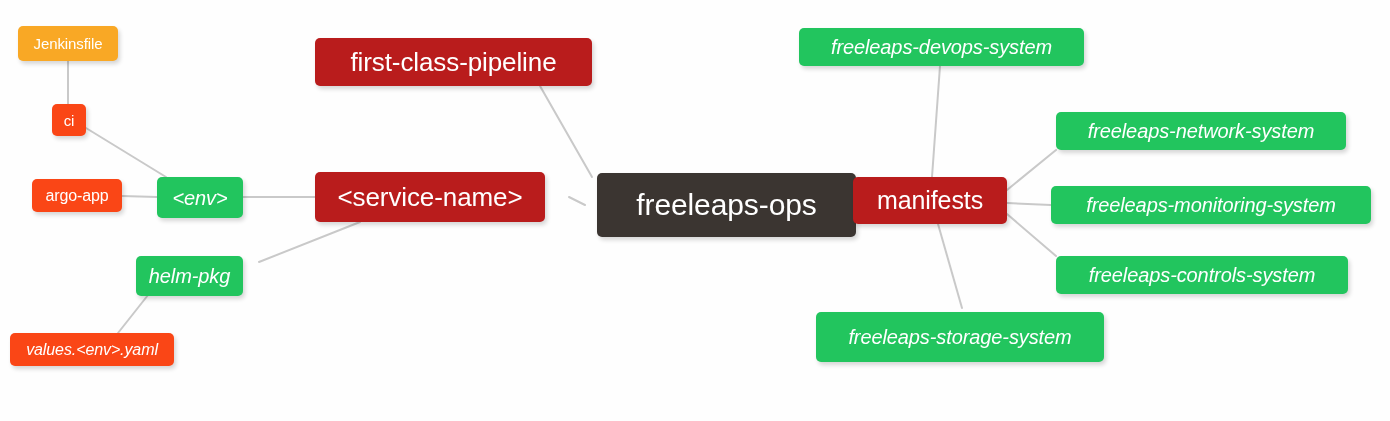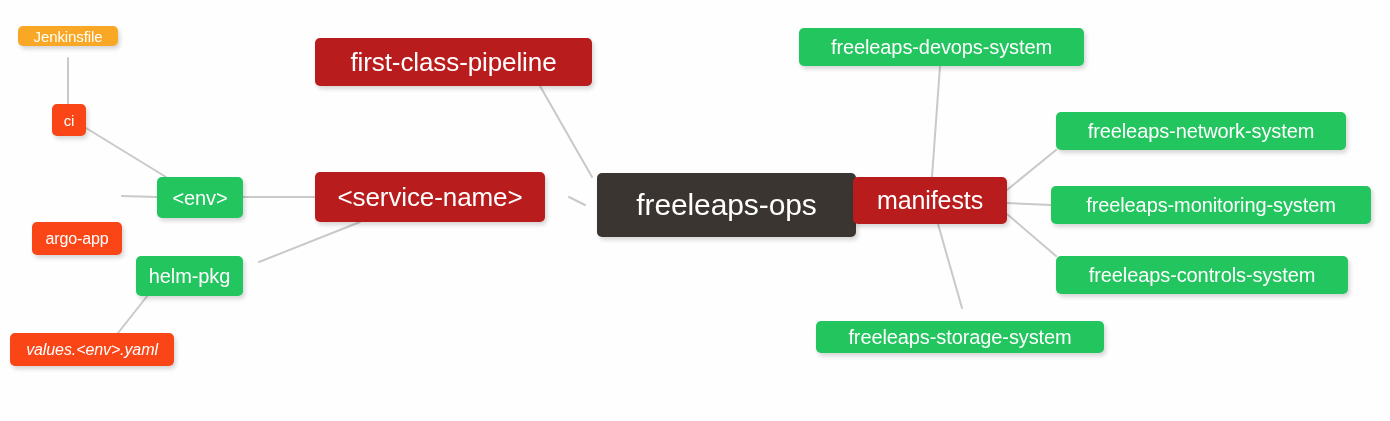--- a/index.html
+++ b/index.html
@@ -75,7 +75,7 @@
       <div class="node green" style="left: 136px; top: 256px; width: 107px; height: 40px; font-size: 20px;">helm-pkg</div>
       <div class="node red" style="left: 52px; top: 104px; width: 34px; height: 32px; font-size: 15px;">ci</div>
       <div class="node red" style="left: 32px; top: 179px; width: 90px; height: 33px; font-size: 16px; margin-top: 43px;">argo-app</div>
-      <div class="node orange" style="left: 18px; top: 26px; width: 100px; height: 20px; font-size: 15px;">Jenkinsfile</div>
+      <div class="node orange" style="left: 18px; top: 26px; width: 100px; height: 35px; font-size: 15px;">Jenkinsfile</div>
       <div class="node red" style="left: 10px; top: 333px; width: 164px; height: 33px; font-size: 16px; font-style: italic;">values.&lt;env&gt;.yaml</div>
       <div class="node green" style="left: 799px; top: 28px; width: 285px; height: 38px; font-size: 20px;">freeleaps-devops-system</div>
       <div class="node green" style="left: 1056px; top: 112px; width: 290px; height: 38px; font-size: 20px;">freeleaps-network-system</div>

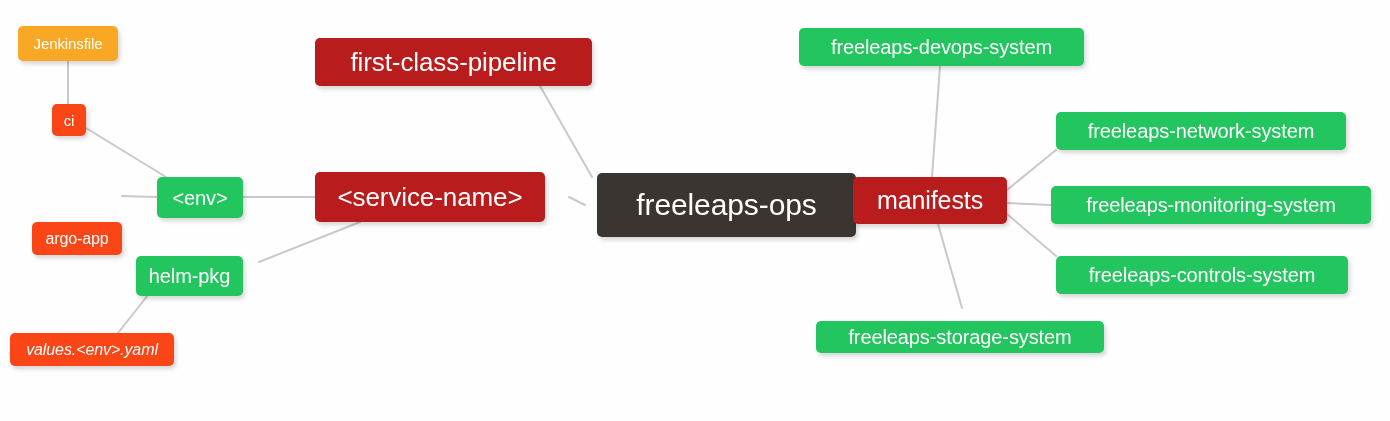--- a/index.html
+++ b/index.html
@@ -42,7 +42,7 @@
   }
   .node.root      { background: #3b3531; margin-left: 12px; }
   .node.blue      { background: #b91c1c; }
-  .node.green     { background: #22c55e; }
+  .node.green     { background: #22c55e; font-style: italic; }
   .node.orange    { background: #f9a825; }
   .node.red       { background: #fa4616; text-align: right; }
 </style>

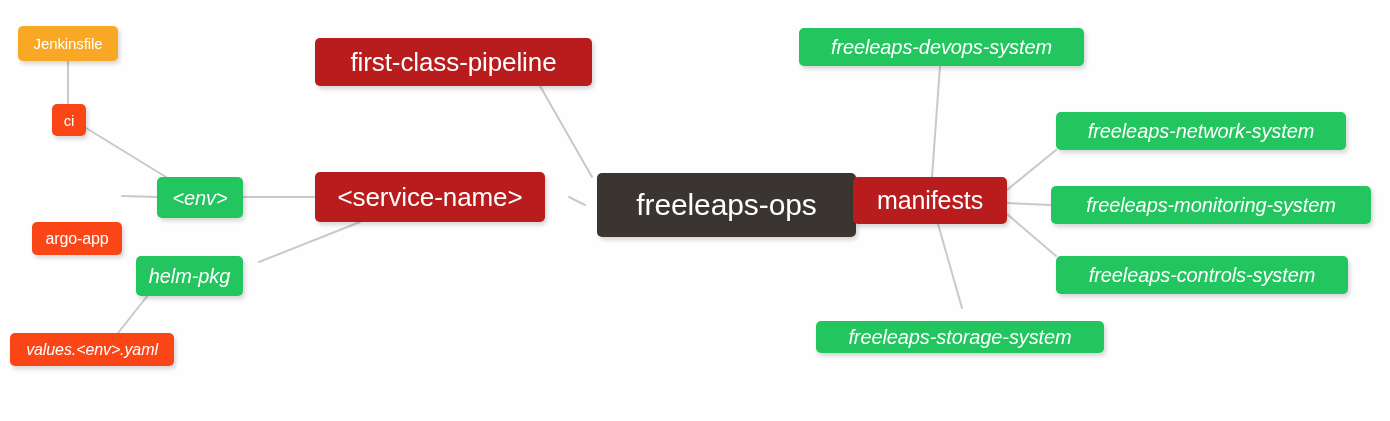--- a/index.html
+++ b/index.html
@@ -74,7 +74,7 @@
       <div class="node green" style="left: 157px; top: 177px; width: 86px; height: 41px; font-size: 20px;">&lt;env&gt;</div>
       <div class="node green" style="left: 136px; top: 256px; width: 107px; height: 40px; font-size: 20px;">helm-pkg</div>
       <div class="node red" style="left: 52px; top: 104px; width: 34px; height: 32px; font-size: 15px;">ci</div>
-      <div class="node red" style="left: 32px; top: 179px; width: 90px; height: 33px; font-size: 16px; margin-top: 43px;">argo-app</div>
+      <div class="node red" style="left: 32px; top: 179px; width: 90px; height: 33px; font-size: 16px;">argo-app</div>
       <div class="node orange" style="left: 18px; top: 26px; width: 100px; height: 35px; font-size: 15px;">Jenkinsfile</div>
       <div class="node red" style="left: 10px; top: 333px; width: 164px; height: 33px; font-size: 16px; font-style: italic;">values.&lt;env&gt;.yaml</div>
       <div class="node green" style="left: 799px; top: 28px; width: 285px; height: 38px; font-size: 20px;">freeleaps-devops-system</div>

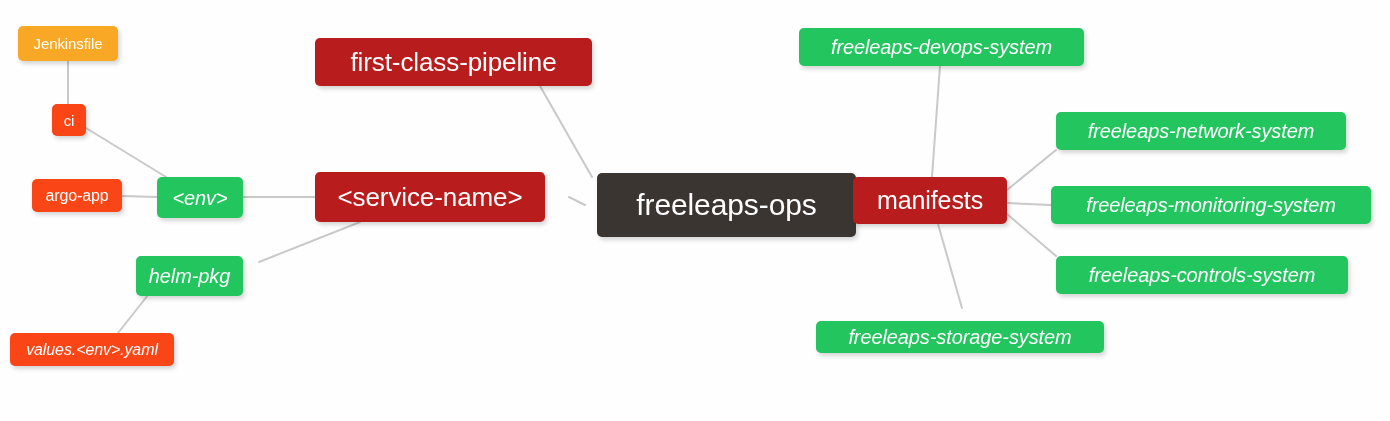--- a/index.html
+++ b/index.html
@@ -81,7 +81,7 @@
       <div class="node green" style="left: 1056px; top: 112px; width: 290px; height: 38px; font-size: 20px;">freeleaps-network-system</div>
       <div class="node green" style="left: 1051px; top: 186px; width: 320px; height: 38px; font-size: 20px;">freeleaps-monitoring-system</div>
       <div class="node green" style="left: 1056px; top: 256px; width: 292px; height: 38px; font-size: 20px;">freeleaps-controls-system</div>
-      <div class="node green" style="left: 816px; top: 321px; width: 288px; height: 32px; font-size: 20px;">freeleaps-storage-system</div>
+      <div class="node green" style="left: 816px; top: 312px; width: 288px; height: 50px; font-size: 20px;">freeleaps-storage-system</div>
     </div>
 </div>
 

